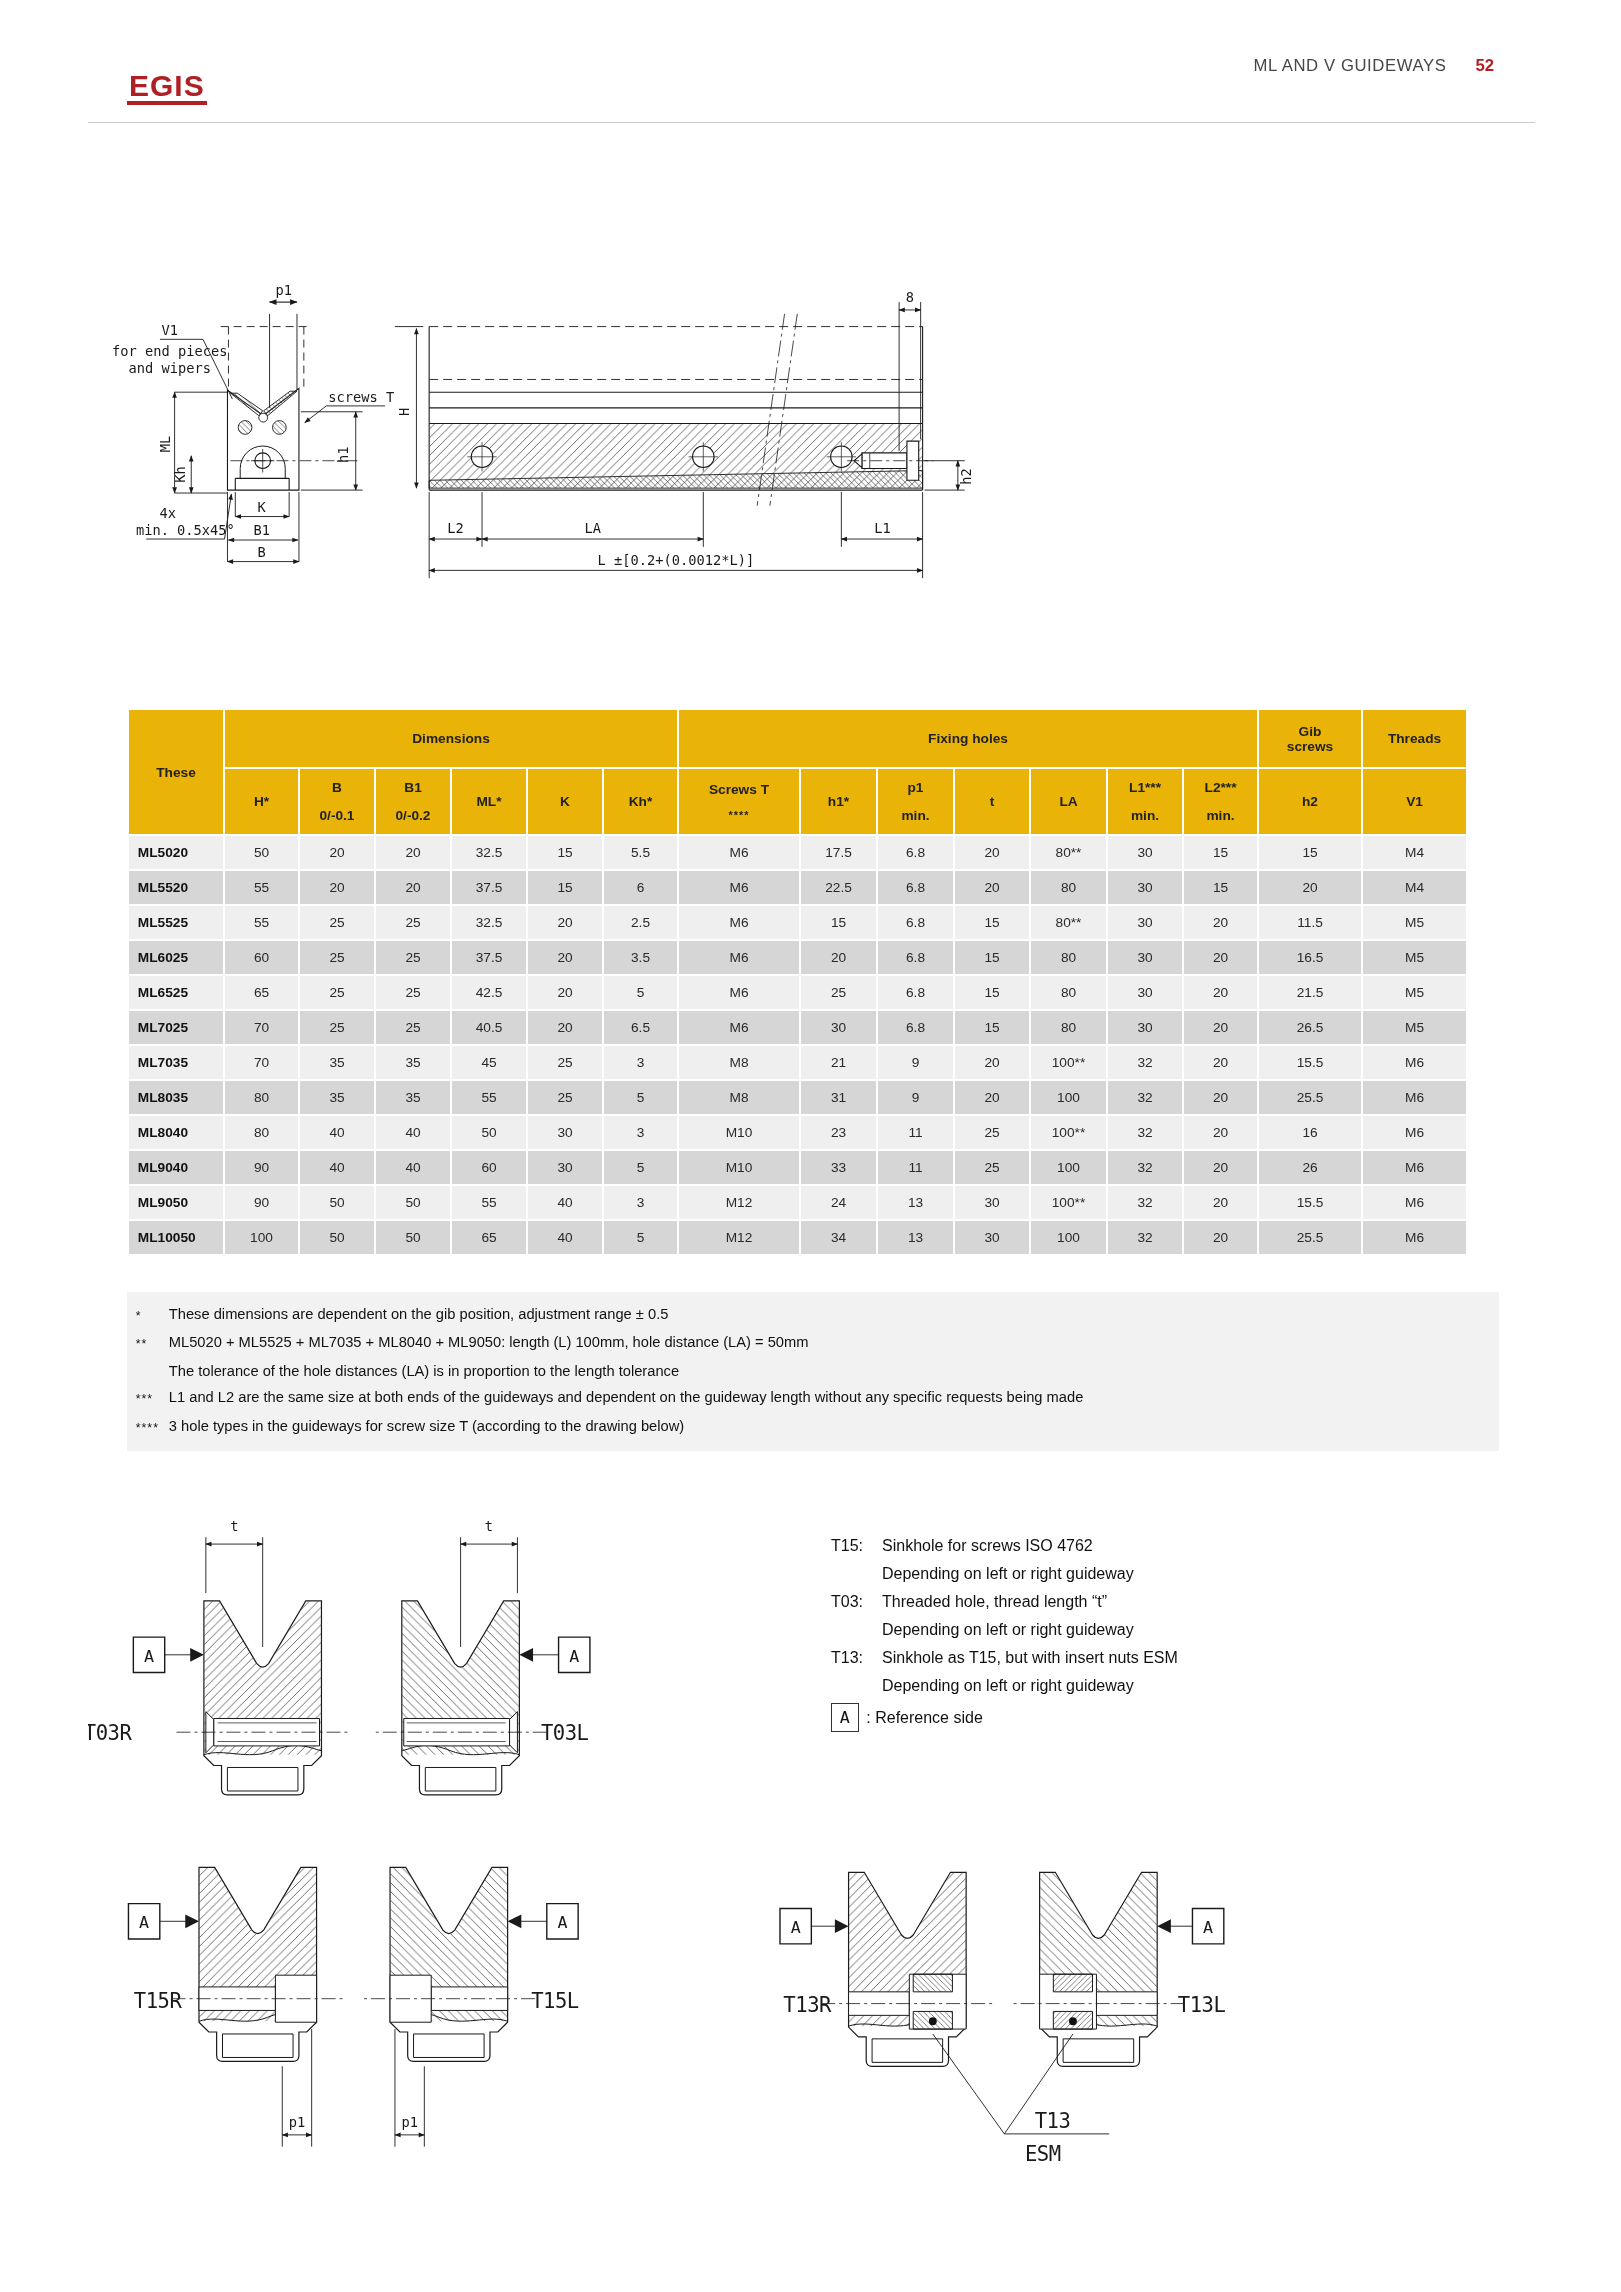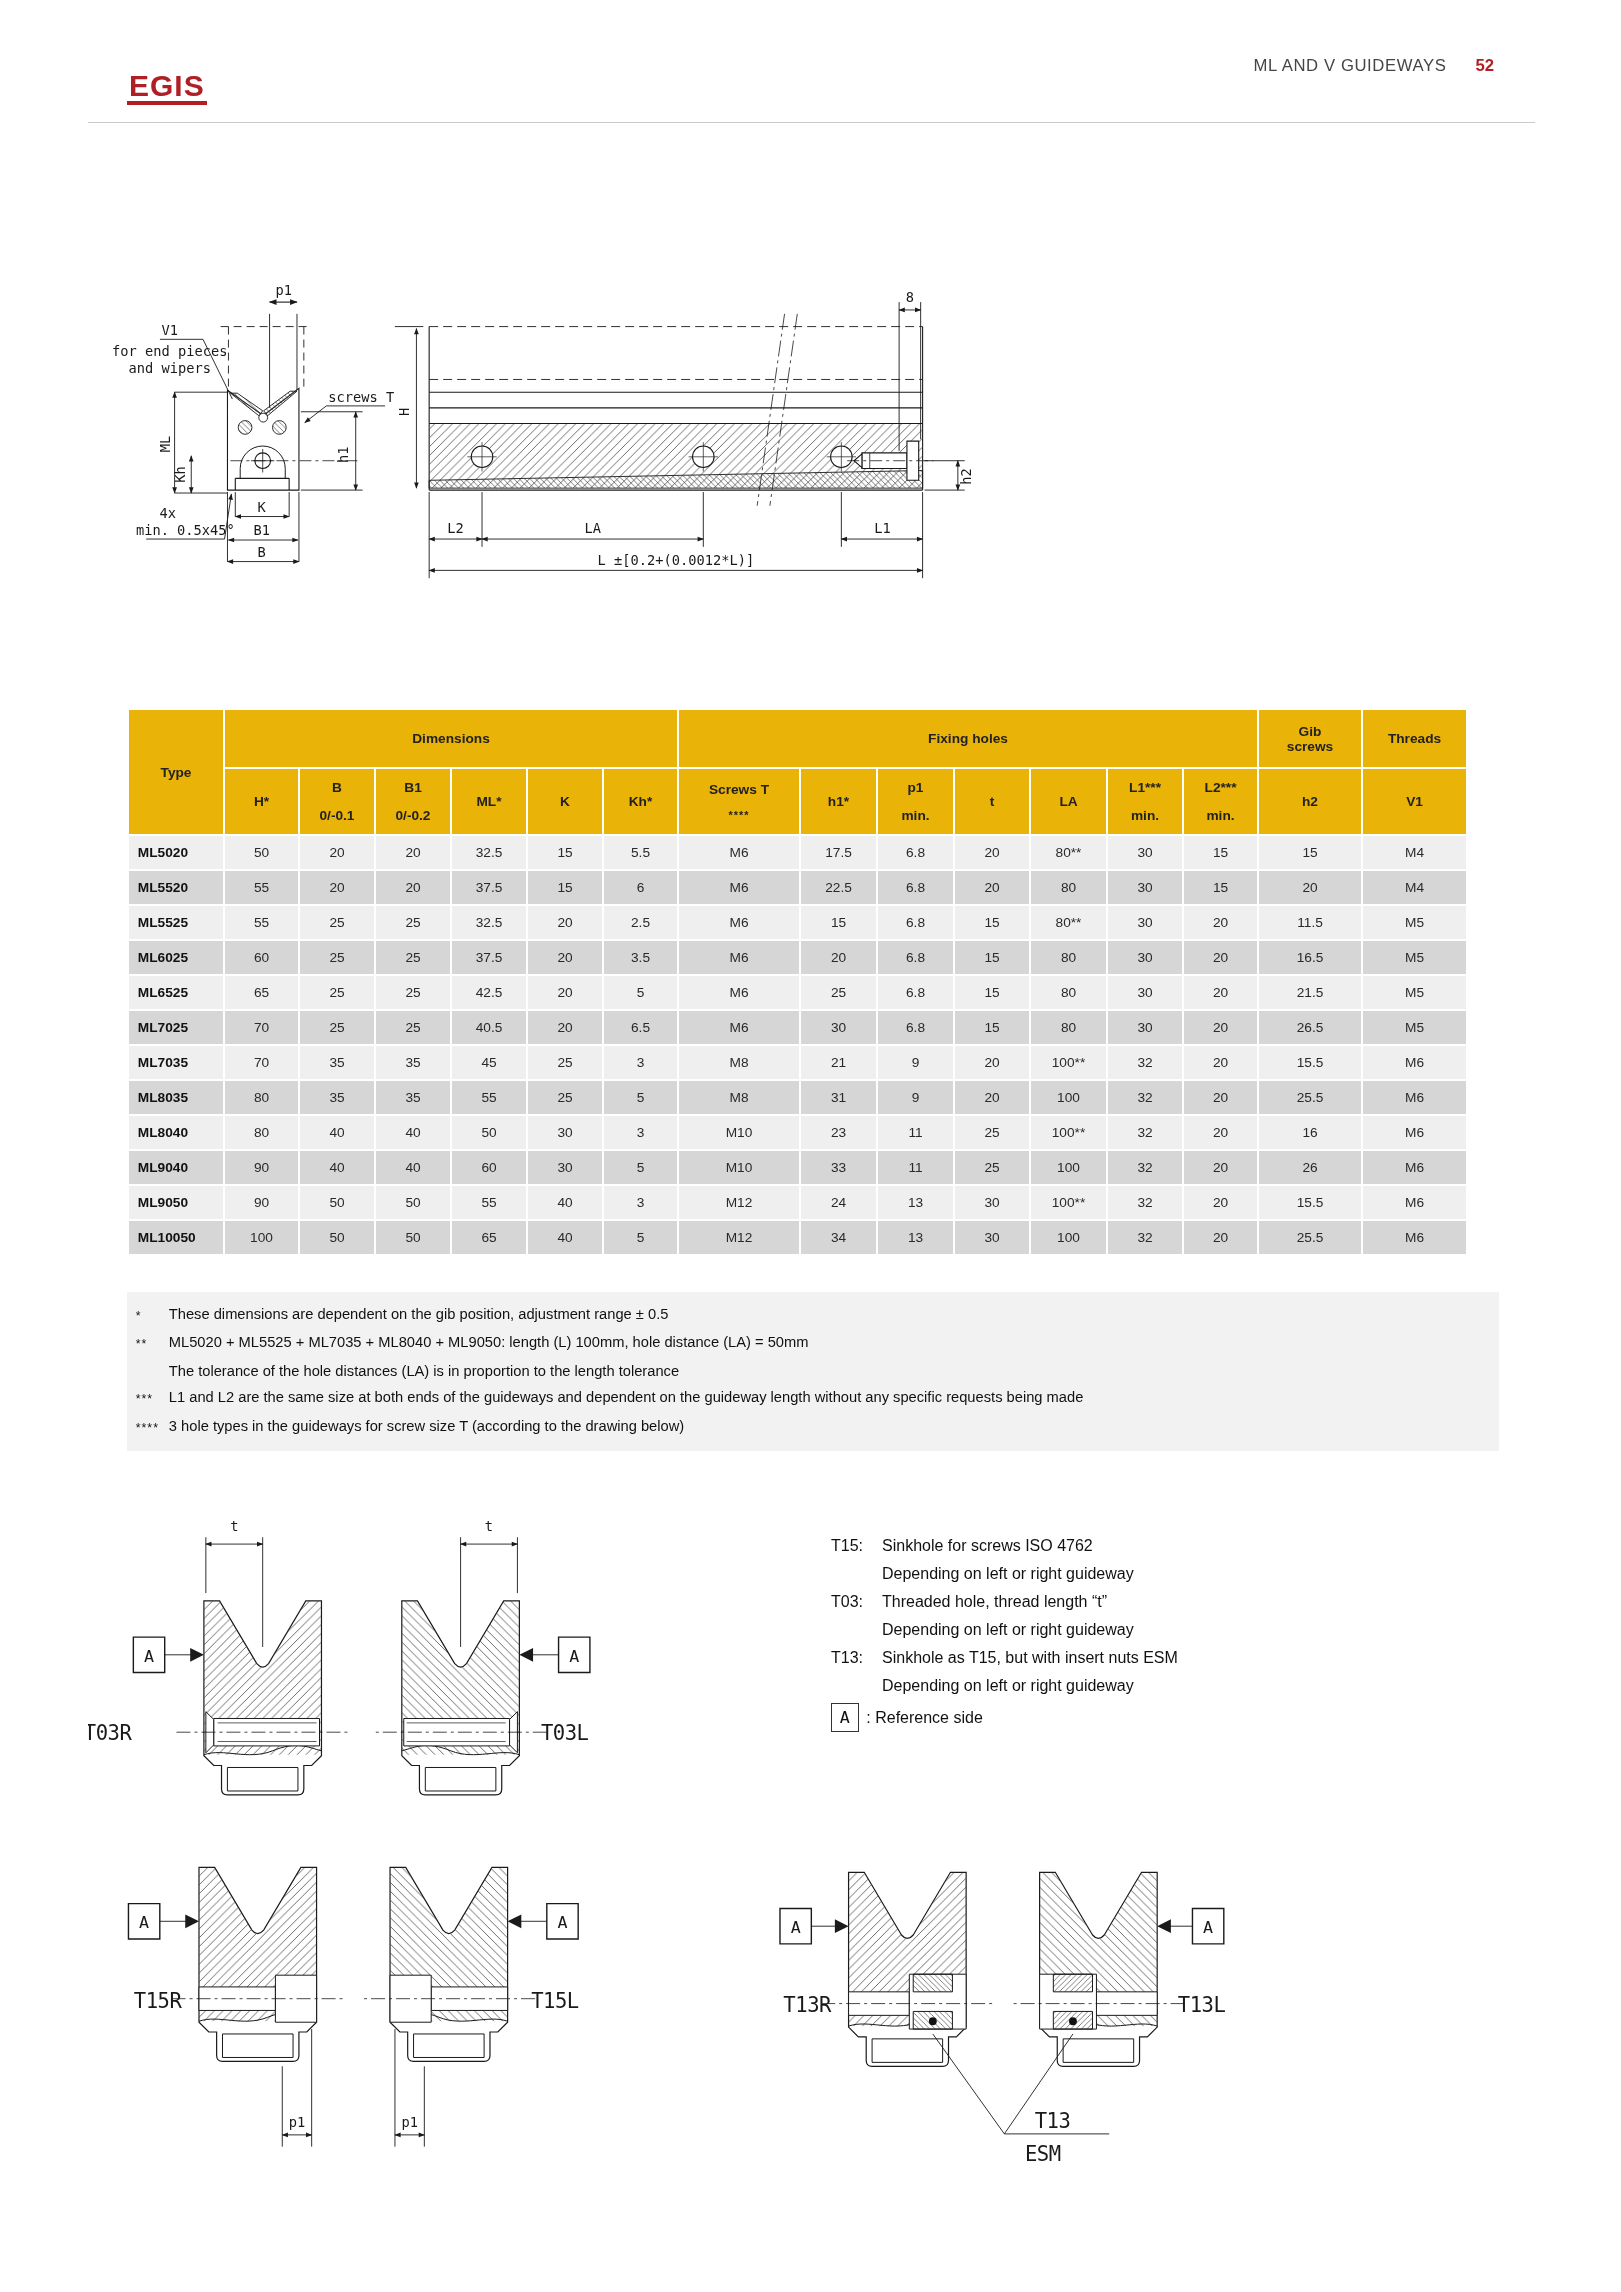--- a/index.html
+++ b/index.html
@@ -252,7 +252,7 @@
     </colgroup>
     <thead>
       <tr class="grp">
-        <th rowspan="2">Type</th>
+        <th rowspan="2">These</th>
         <th colspan="6">Dimensions</th>
         <th colspan="7">Fixing holes</th>
         <th>

